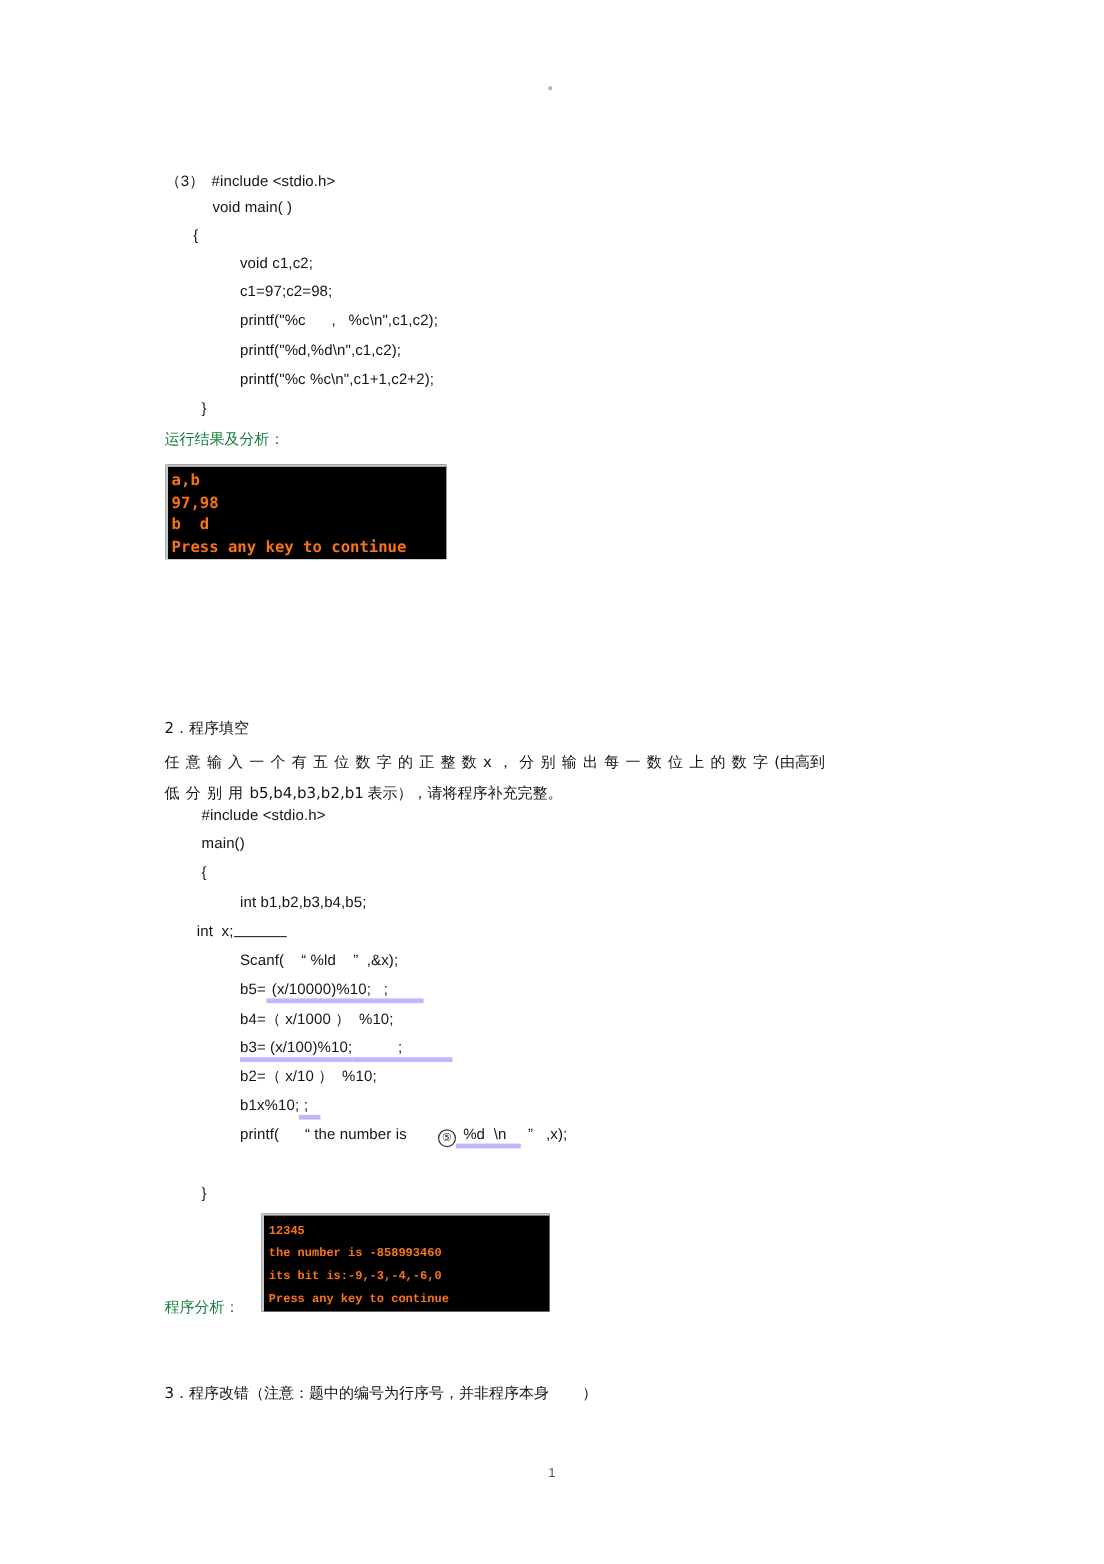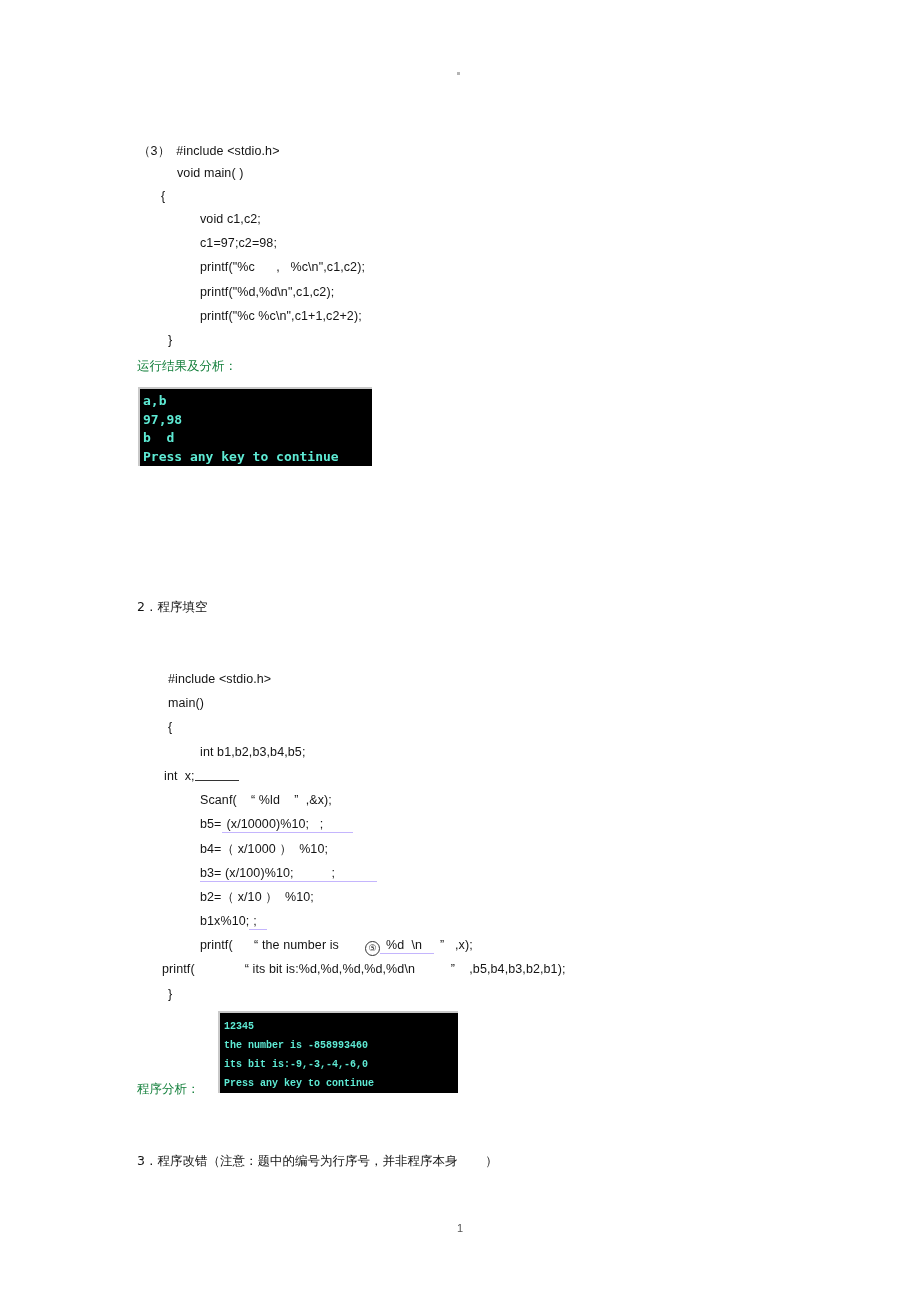--- a/index.html
+++ b/index.html
@@ -110,7 +110,7 @@
   }
   .console .cline {
     white-space: pre;
-    color: #5eead4;
+    color: #f97316;
   }
 
   #console-1 {

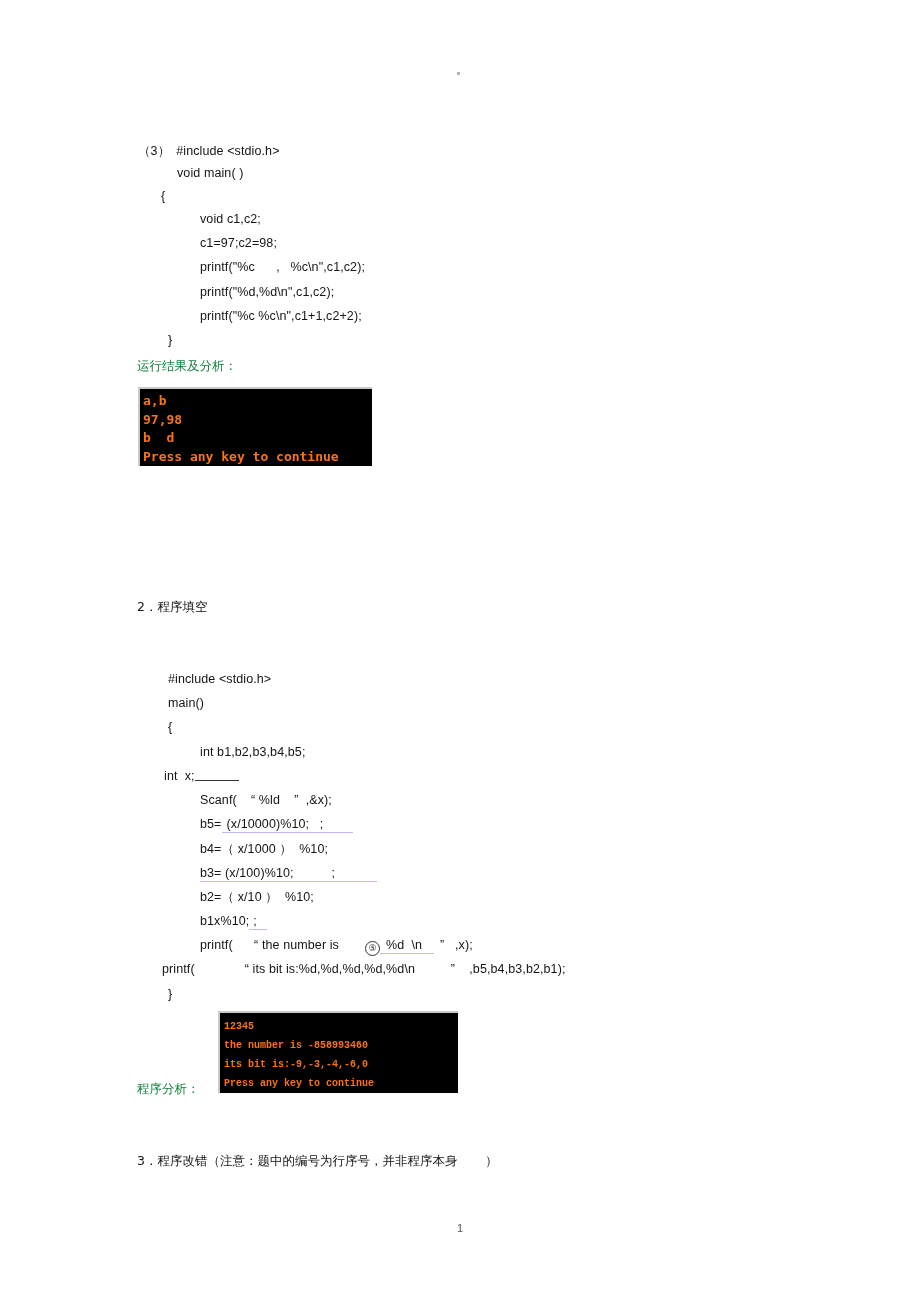--- a/index.html
+++ b/index.html
@@ -175,6 +175,10 @@
 
   <div class="abs cn-head" style="left:137px; top:601px;">2．程序填空</div>
 
+  <div class="para">
+    <span class="sp">任意输入一个有五位数字的正整数x，分别输出每一数位上的数字</span><span class="tight">(由高到</span><br>
+    <span class="sp">低分别用</span><span class="tight">b5,b4,b3,b2,b1</span><span class="tight" style="padding-left:3px;">表示），请将程序补充完整。</span>
+  </div>
 
   <div class="abs code" style="left:168px; top:673px;">#include &lt;stdio.h&gt;</div>
   <div class="abs code" style="left:168px; top:697px;">main()</div>

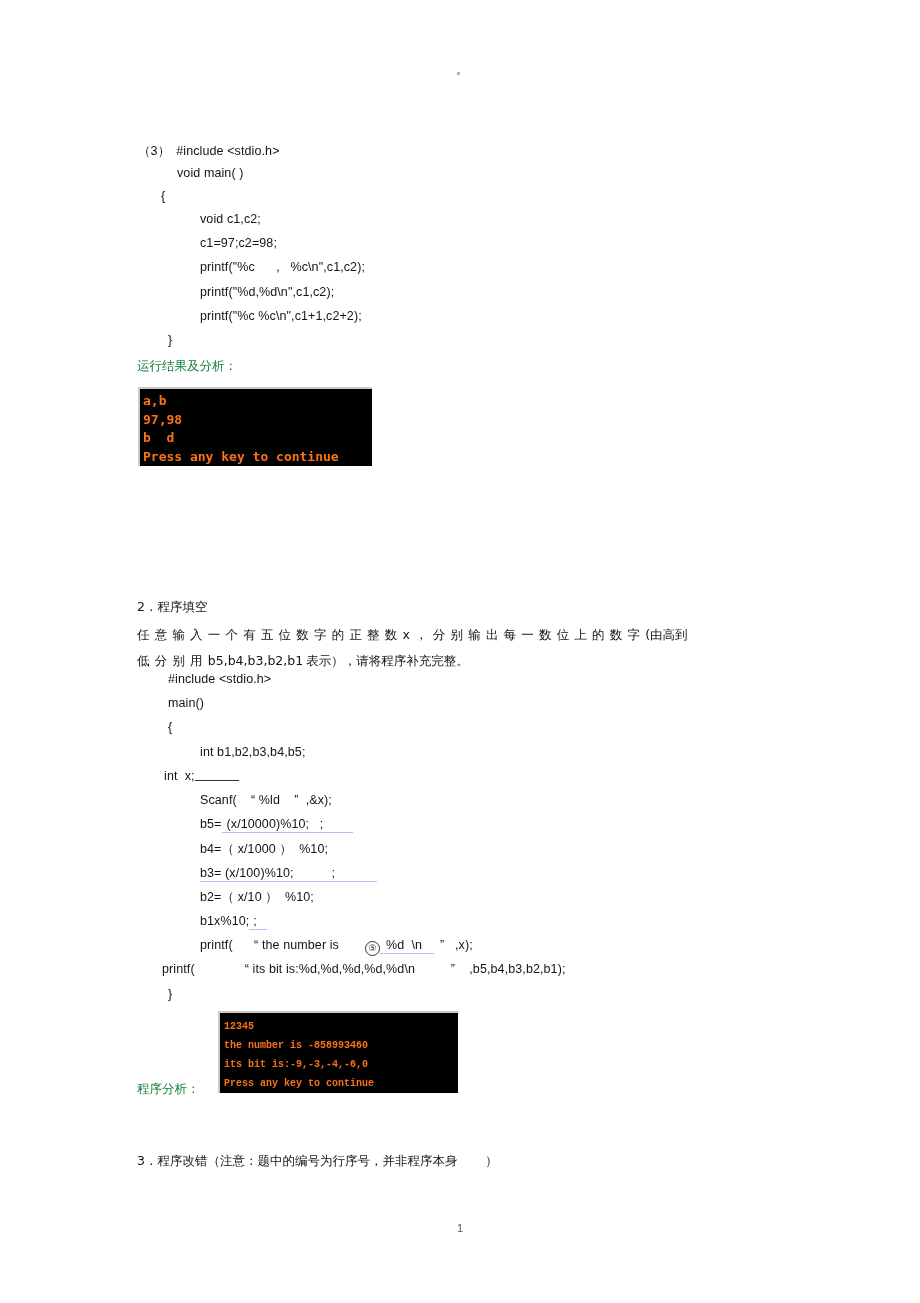--- a/index.html
+++ b/index.html
@@ -75,7 +75,7 @@
   
   .ul {
     display: inline-block;
-    border-bottom: 1px solid #c4b5fd;
+    border-bottom: 4px solid #c4b5fd;
     padding-bottom: 1px;
   }
   .blank {

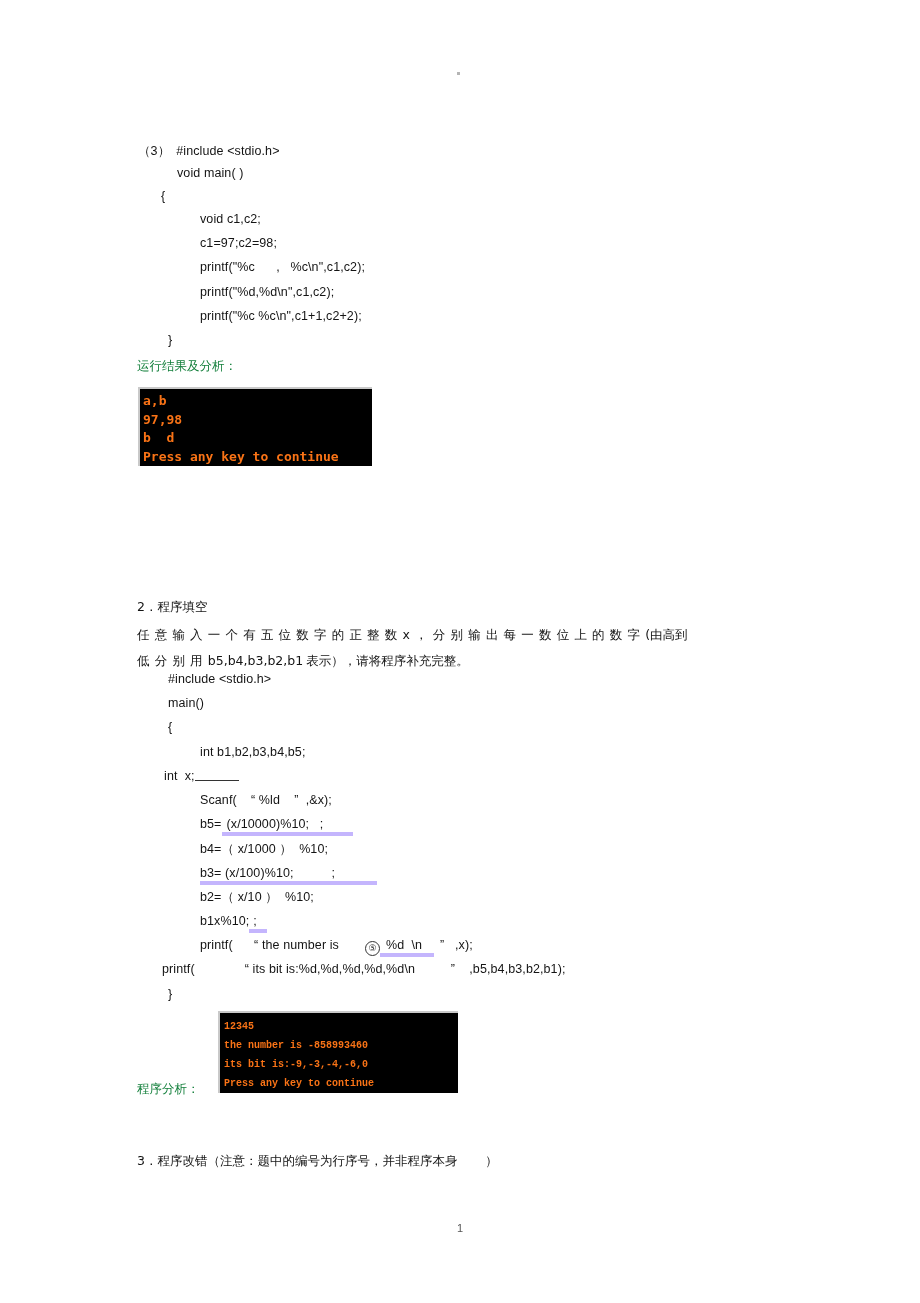--- a/index.html
+++ b/index.html
@@ -201,7 +201,6 @@
 
   <div class="abs code" style="left:200px; top:939px;"><span>printf(      “ the number is</span><span style="display:inline-block;width:26px;"></span><span class="circ">⑤</span><span class="ul" style="padding-left:6px; padding-right:12px;">%d  \n</span><span style="display:inline-block;width:6px;"></span><span>”   ,x);</span></div>
 
-  <div class="abs code" style="left:162px; top:963px;">printf(              “ its bit is:%d,%d,%d,%d,%d\n          ”    ,b5,b4,b3,b2,b1);</div>
   <div class="abs code" style="left:168px; top:988px;">}</div>
 
   <div class="console" id="console-2">

